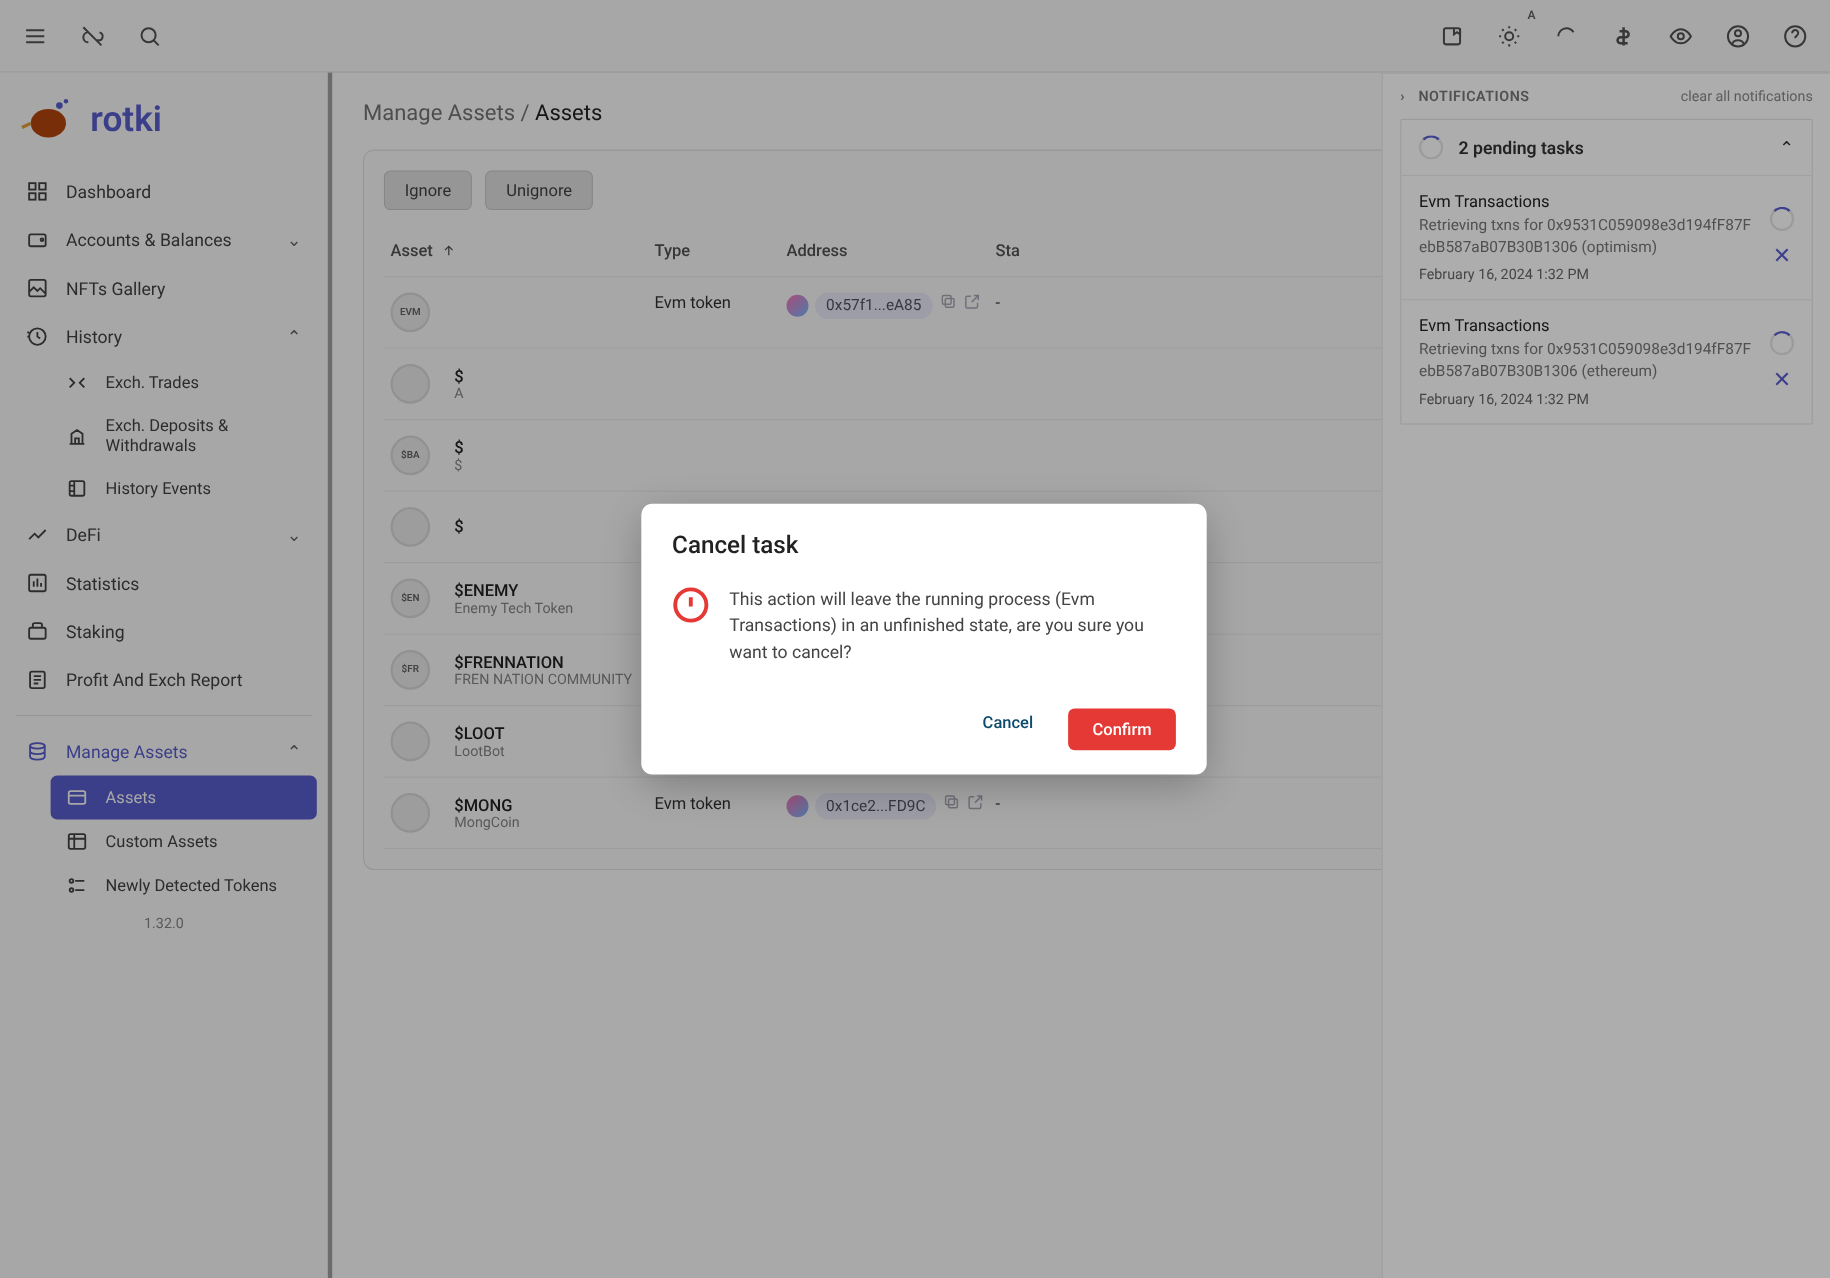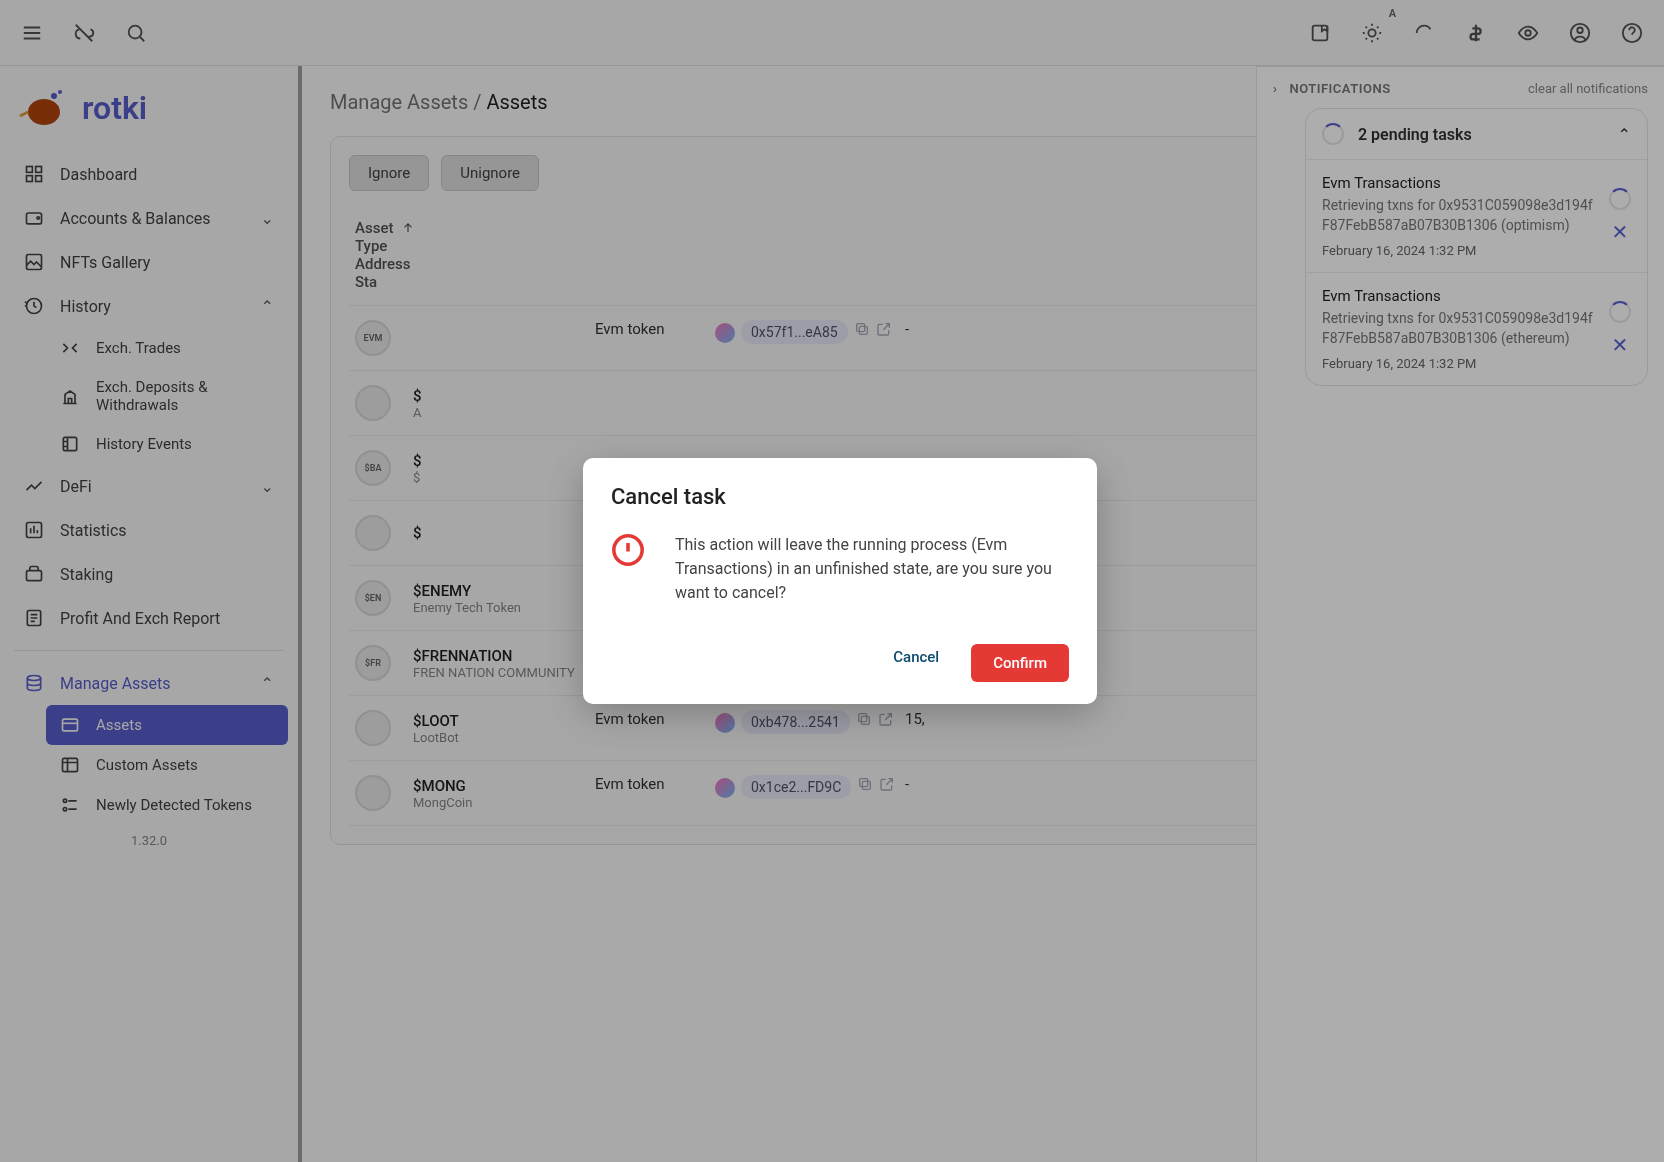--- a/index.html
+++ b/index.html
@@ -56,7 +56,7 @@
 .notif-head .title { font-weight: 600; letter-spacing: 0.5px; display: flex; align-items: center; gap: 12px; }
 .notif-head .clear { color: #888; cursor: pointer; font-size: 13px; }
 
-.pending-card { border: 1px solid #e5e5e5; border-radius: 16px; overflow: hidden; margin-left: 32px; }
+.pending-card { border: 1px solid #e5e5e5; border-radius: 2px; overflow: hidden; }
 .pending-head { display: flex; align-items: center; gap: 14px; padding: 14px 16px; border-bottom: 1px solid #eee; }
 .pending-head .label { font-weight: 600; font-size: 16px; }
 .pending-head .chev { margin-left: auto; }

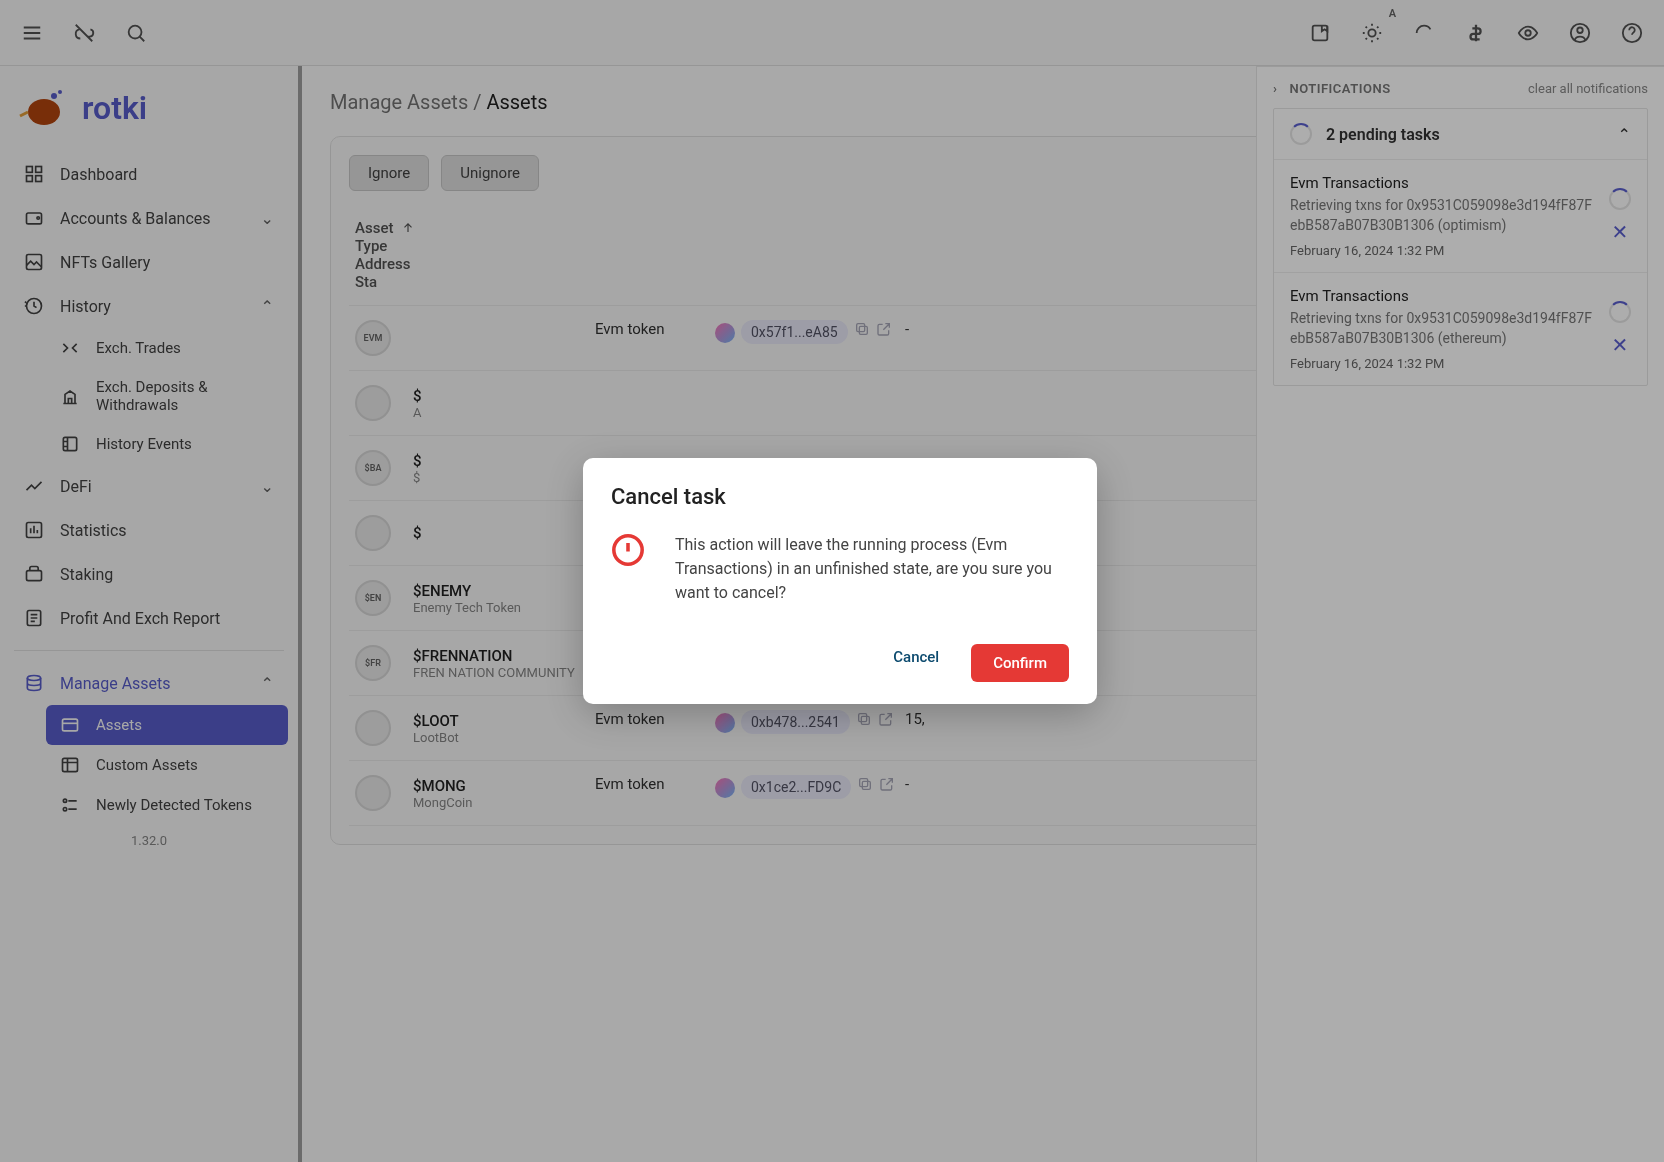--- a/index.html
+++ b/index.html
@@ -37,7 +37,7 @@
 .btn-iconpill { padding: 8px 14px; border: 1px solid #ccc; border-radius: 6px; background: #fff; display: flex; align-items: center; gap: 8px; cursor: pointer; }
 .spacer { flex: 1; }
 
-.table-head { display: flex; padding: 10px 6px 14px 6px; border-bottom: 1px solid #eee; color: #555; font-size: 15px; font-weight: 500; flex-direction: column; }
+.table-head { display: flex; padding: 10px 6px 14px 6px; border-bottom: 1px solid #eee; color: #555; font-size: 15px; font-weight: 500; }
 .col-asset { width: 240px; display: flex; align-items: center; gap: 8px; }
 .col-type { width: 120px; }
 .col-addr { width: 190px; }

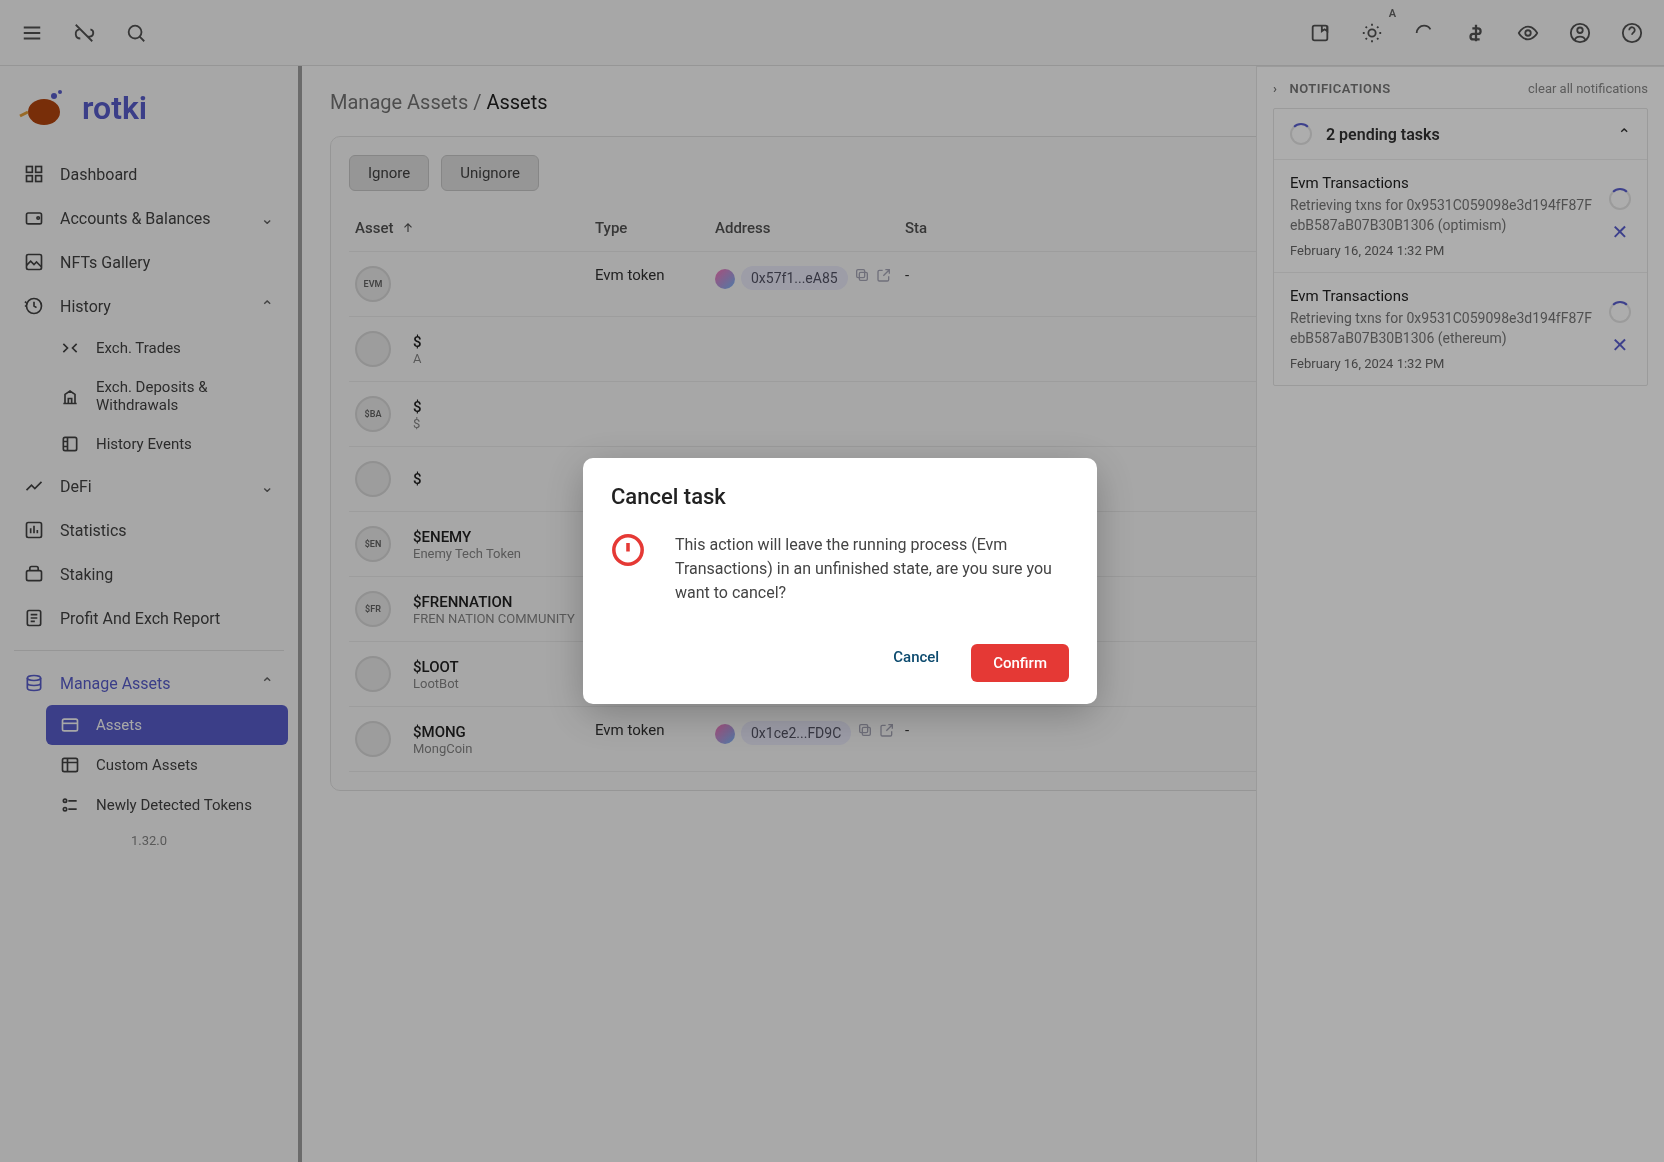--- a/index.html
+++ b/index.html
@@ -76,7 +76,7 @@
 .overlay { position: fixed; inset: 0; background: rgba(0,0,0,0.32); display: flex; align-items: center; justify-content: center; z-index: 100; padding-left: 16px; }
 .modal { width: 514px; background: #fff; border-radius: 10px; padding: 26px 28px 22px 28px; box-shadow: 0 10px 40px rgba(0,0,0,0.25); }
 .modal-title { font-size: 22px; font-weight: 500; margin-bottom: 24px; color: #222; }
-.modal-body { display: flex; gap: 30px; margin-bottom: 26px; }
+.modal-body { display: flex; gap: 18px; margin-bottom: 26px; }
 .warn-icon { width: 34px; height: 34px; flex-shrink: 0; }
 .modal-text { font-size: 16px; color: #444; line-height: 1.5; }
 .modal-actions { display: flex; justify-content: flex-end; gap: 14px; }

